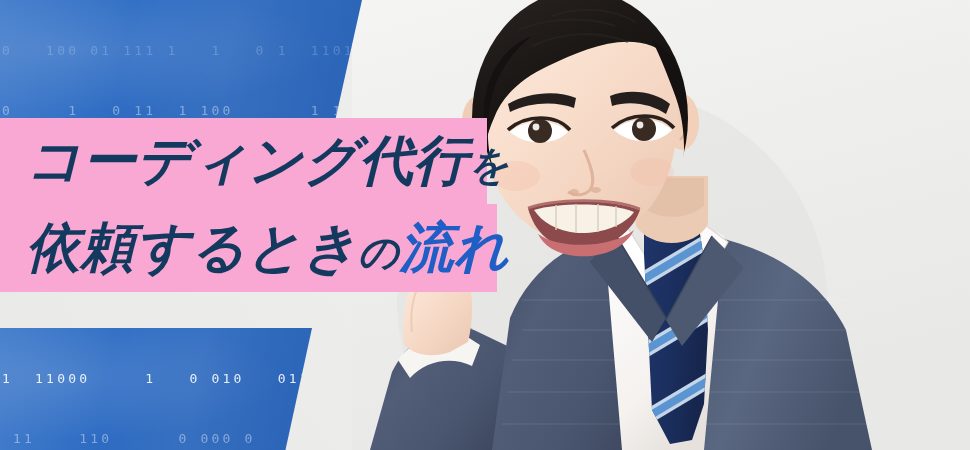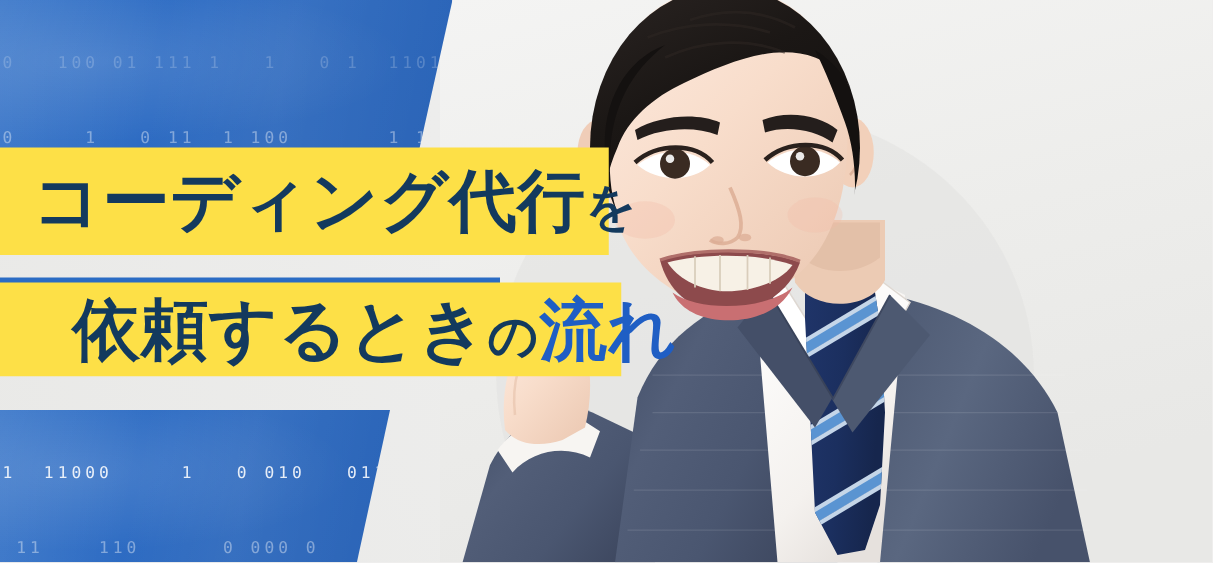--- a/index.html
+++ b/index.html
@@ -95,10 +95,11 @@
   }
   .text-plate {
     position: relative;
-    background: #fde047;
+    background: #f9a8d4;
     box-sizing: border-box;
     display: flex;
     align-items: center;
+    font-style: italic;
   }
   .text-plate.line1 {
     width: 487px;

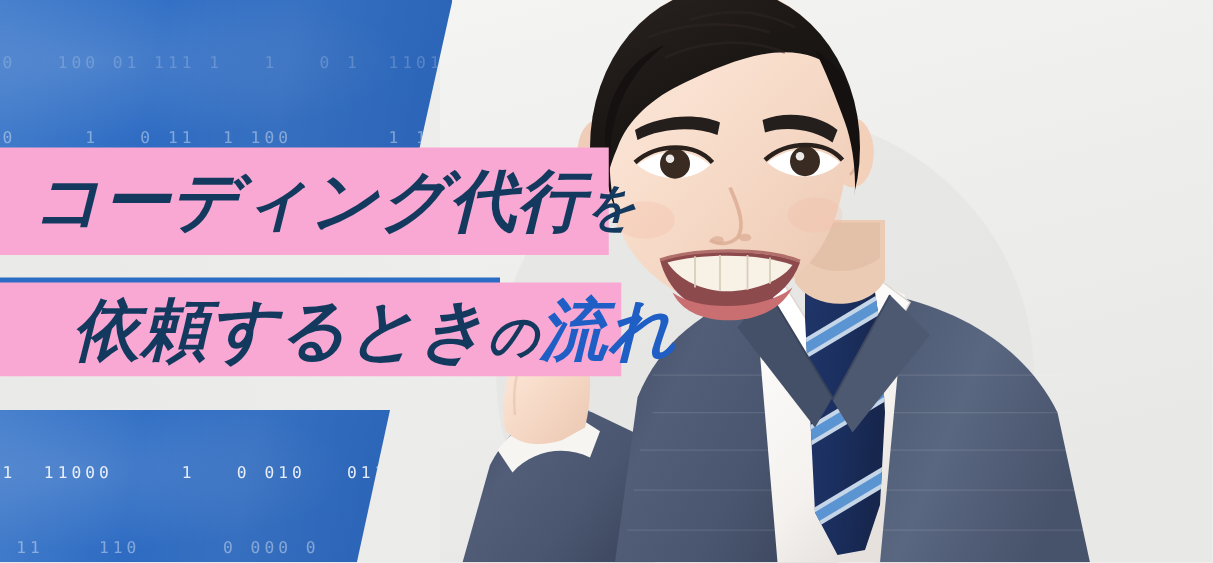--- a/index.html
+++ b/index.html
@@ -107,9 +107,7 @@
   }
   .text-plate.line2 {
     width: 497px;
-    height: 75px;
-    margin-top: 22px;
-    padding-left: 32px;
+    height: 88px;
   }
   .divider-bar {
     position: absolute;

